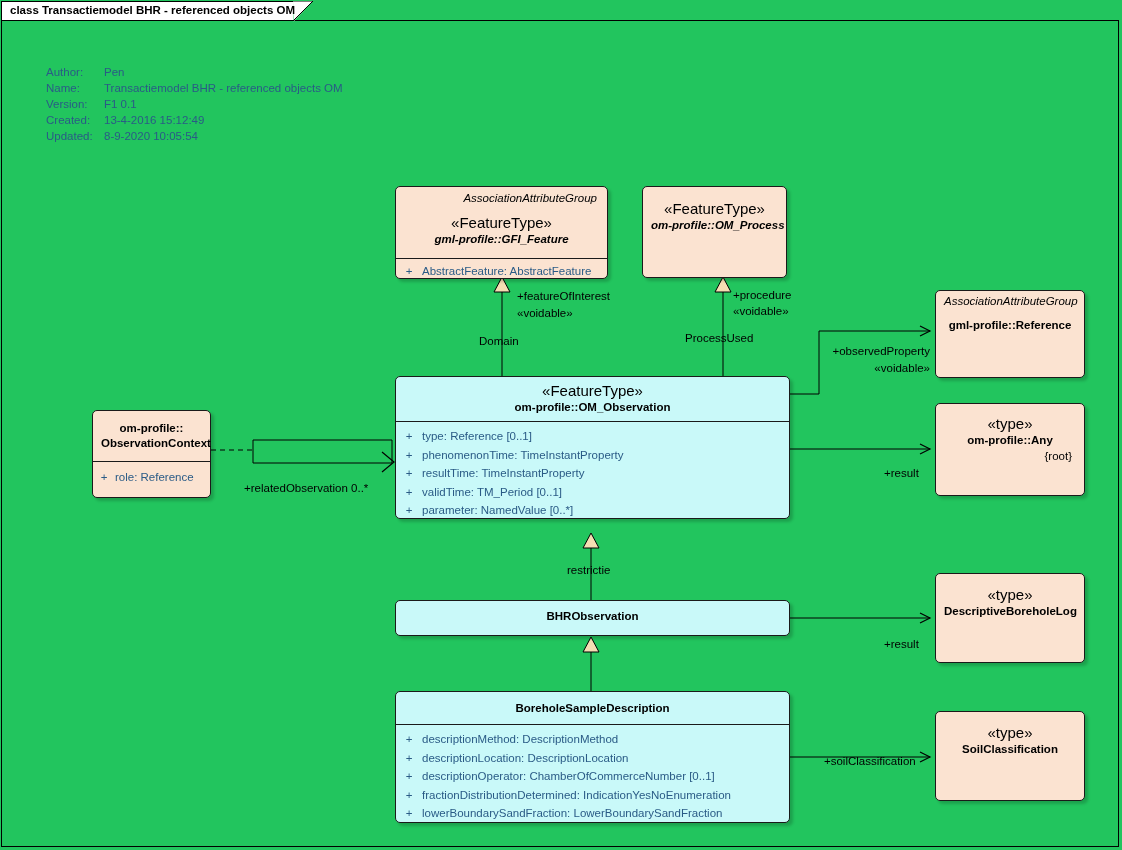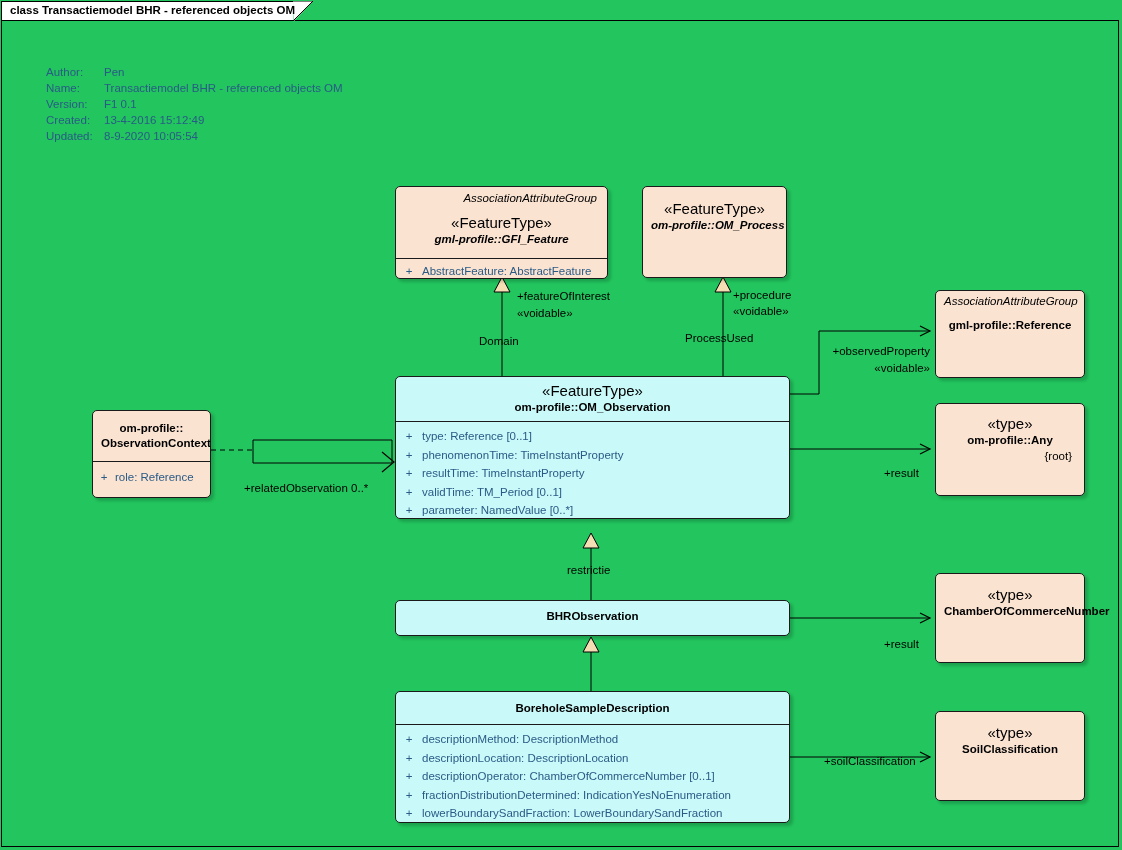--- a/index.html
+++ b/index.html
@@ -326,7 +326,7 @@
   <div class="cls peach" style="left:935px; top:573px; width:150px; height:90px;">
     <div class="cls-head" style="padding-top:13px;">
       <div class="stereo">«type»</div>
-      <div class="cls-name">ChamberOfCommerceNumber</div>
+      <div class="cls-name">DescriptiveBoreholeLog</div>
     </div>
   </div>
 

